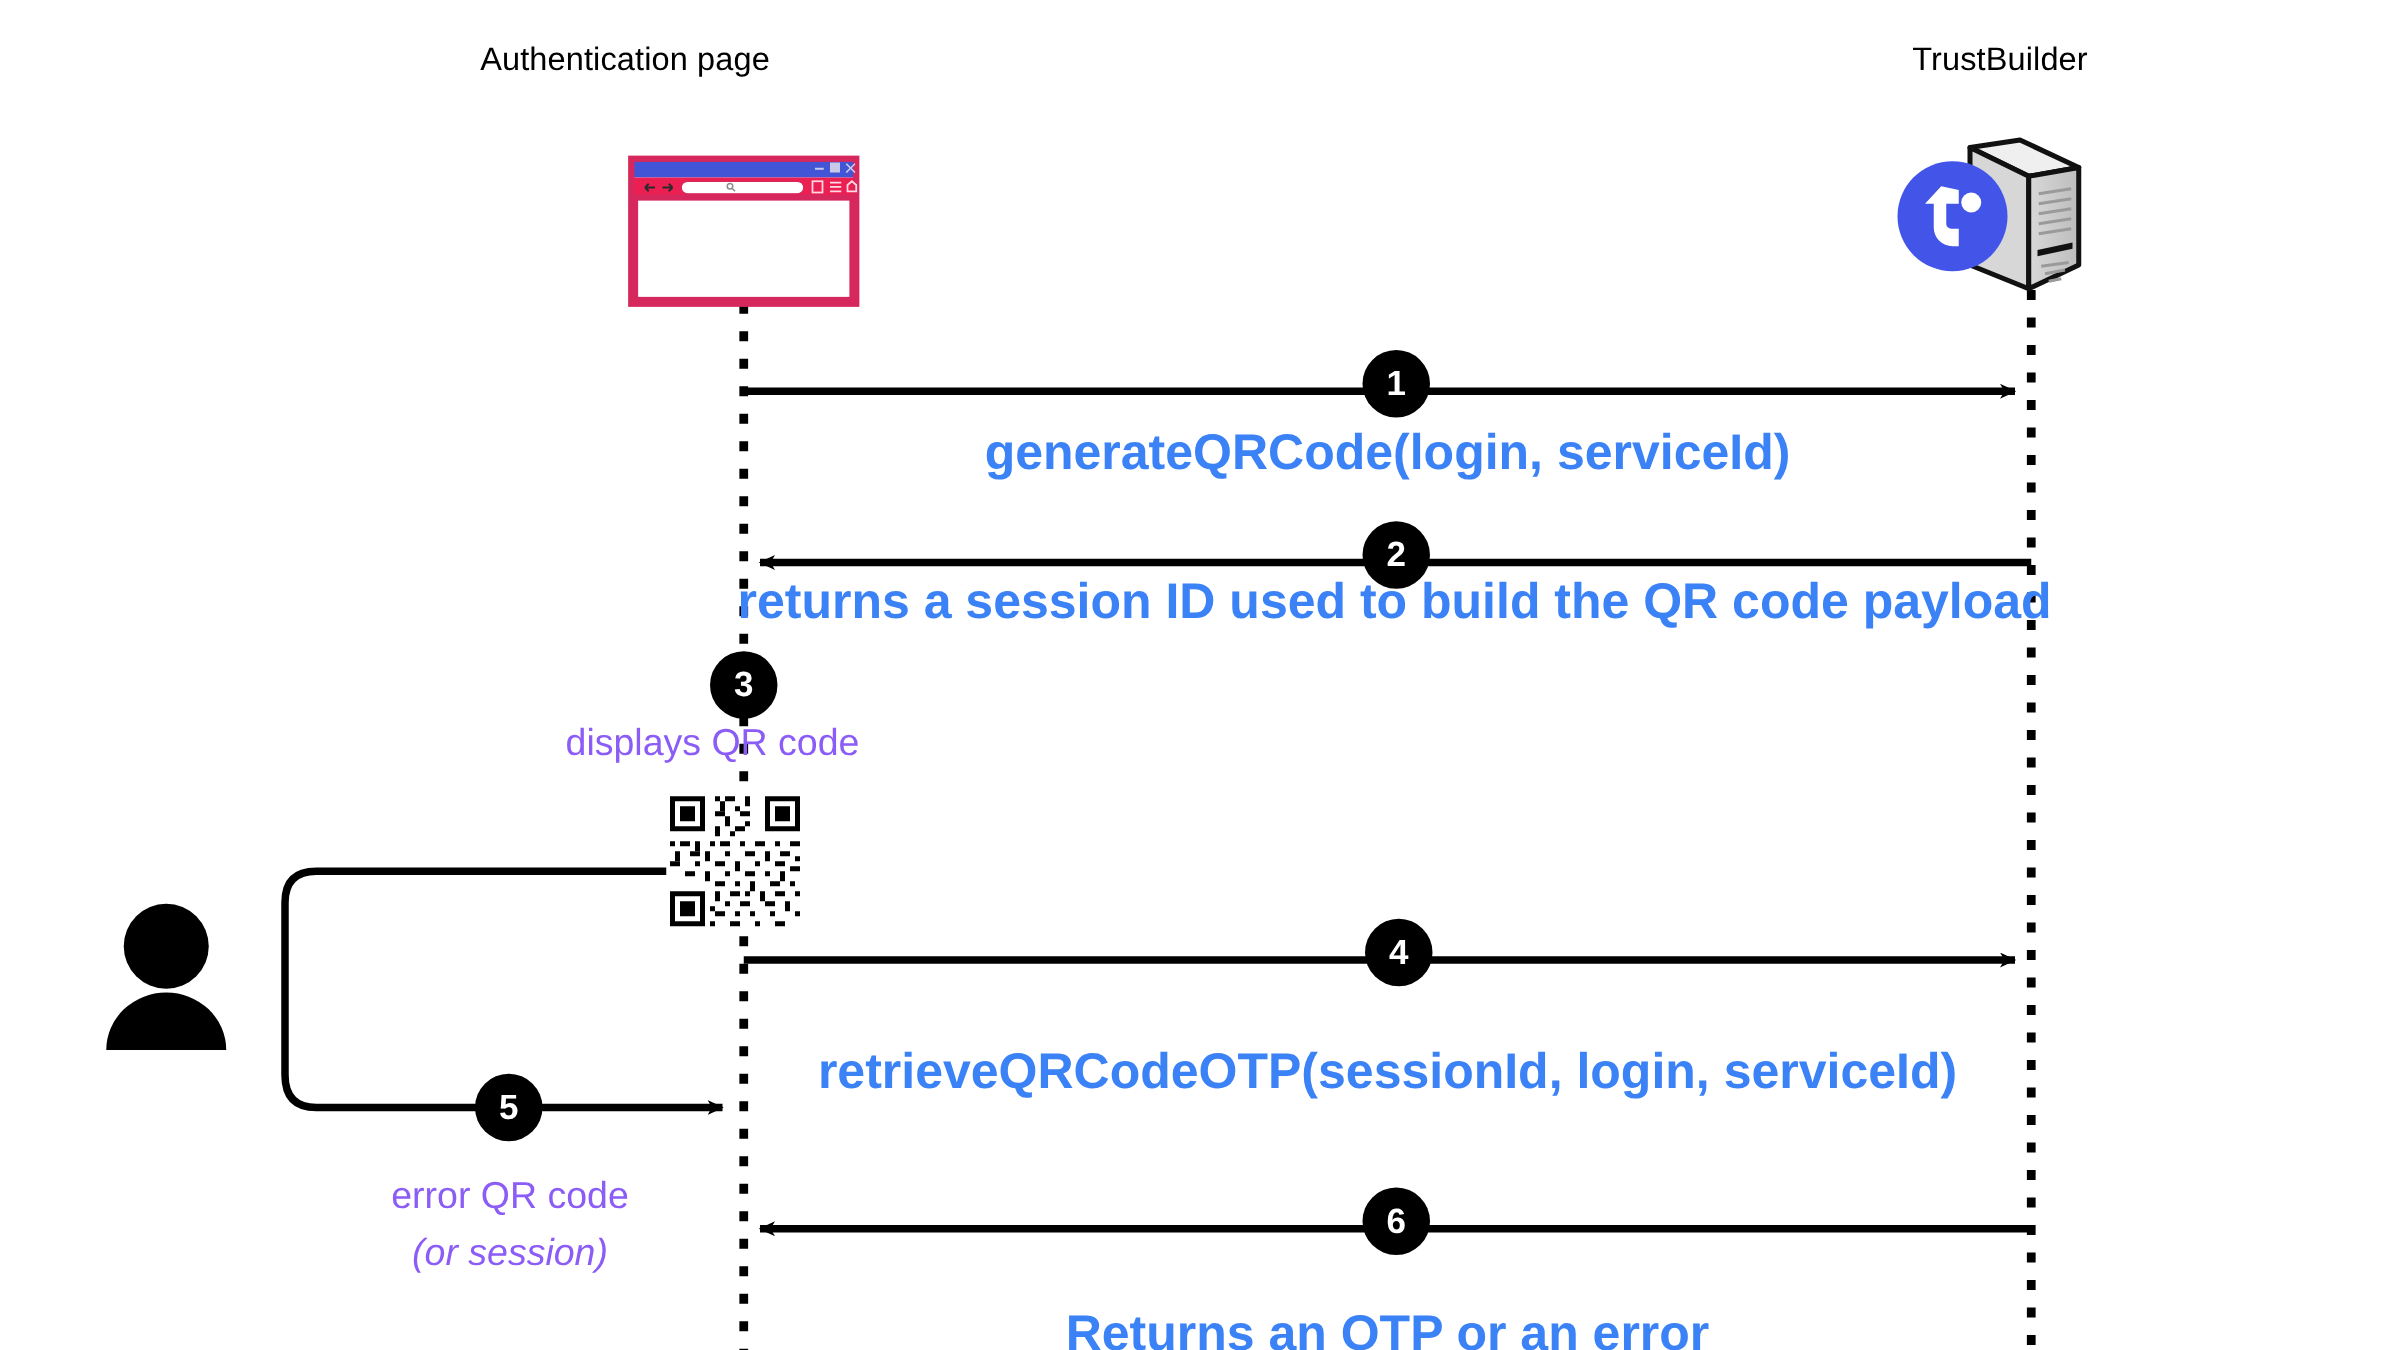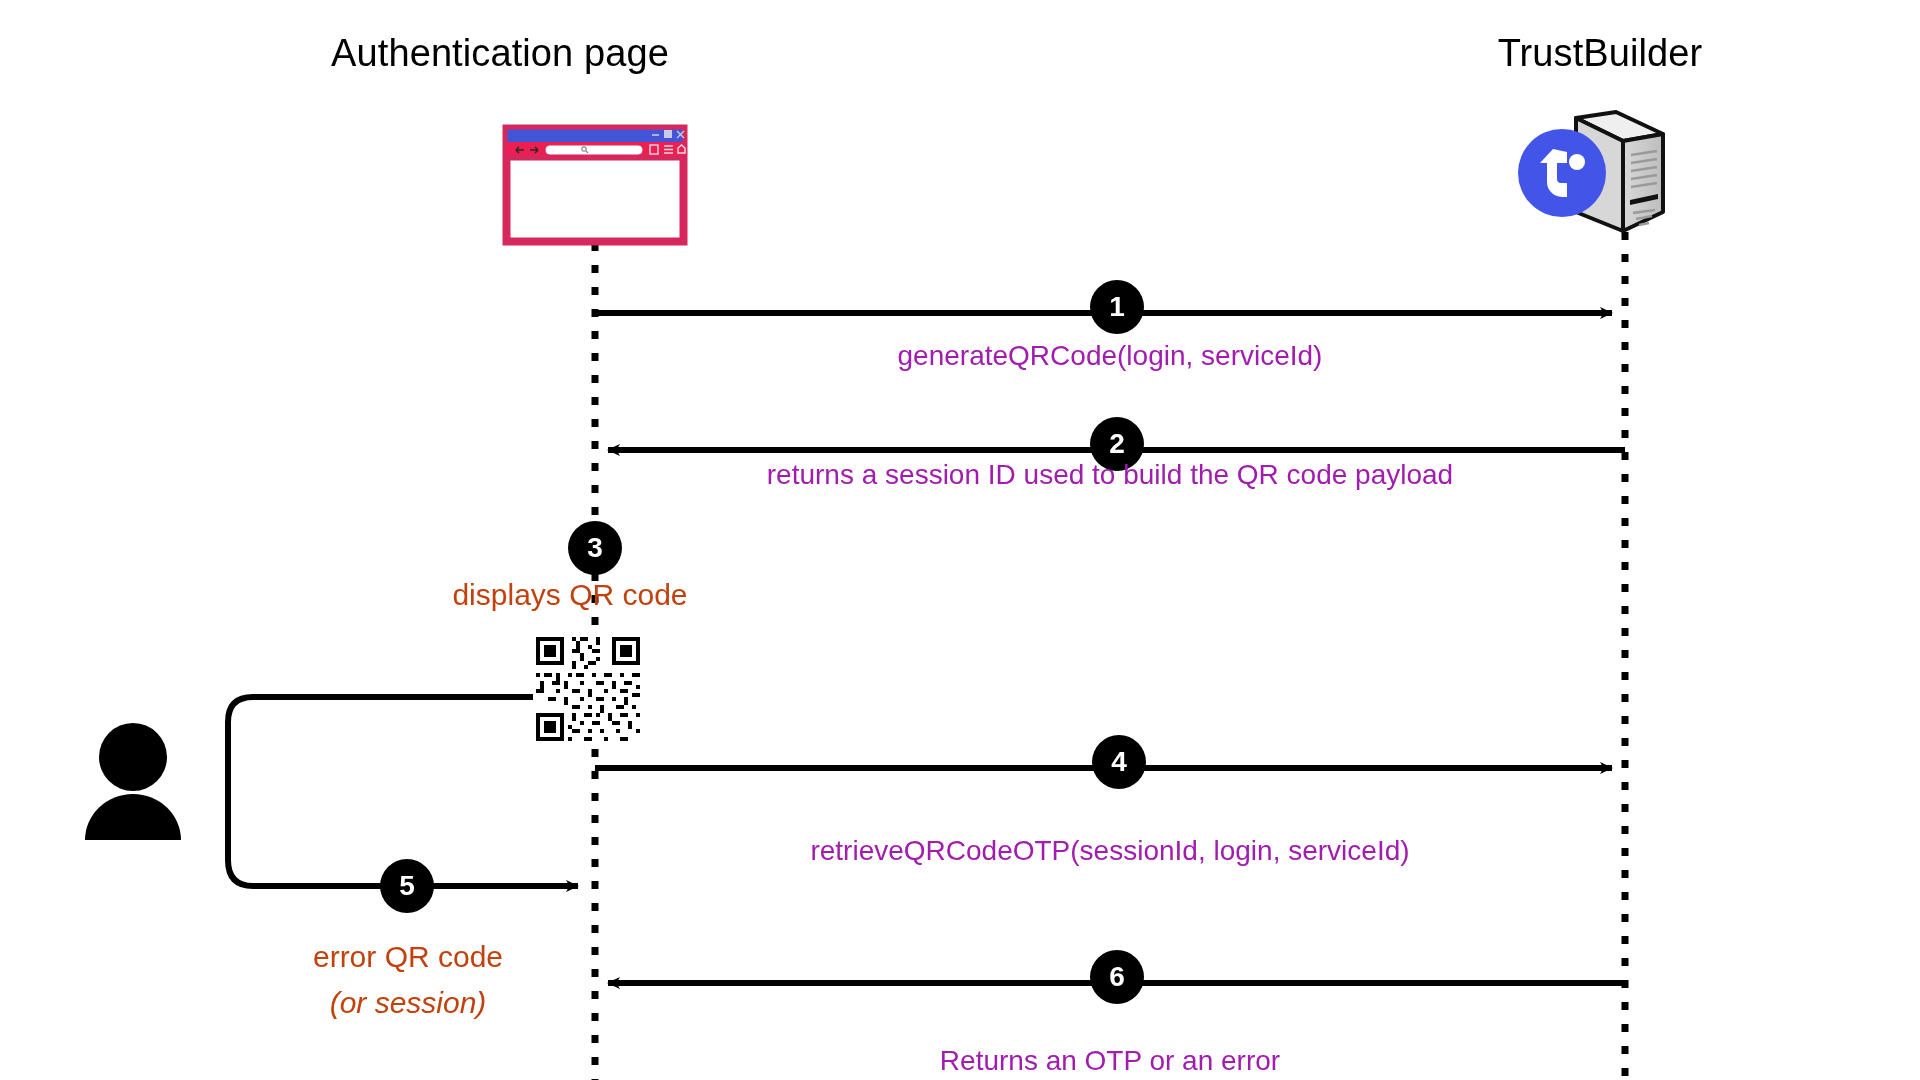--- a/index.html
+++ b/index.html
@@ -24,7 +24,7 @@
   .actor-title {
     position: absolute;
     text-align: center;
-    font-size: 38px;
+    font-size: 26px;
     color: #000;
     white-space: nowrap;
     letter-spacing: 0.1px;

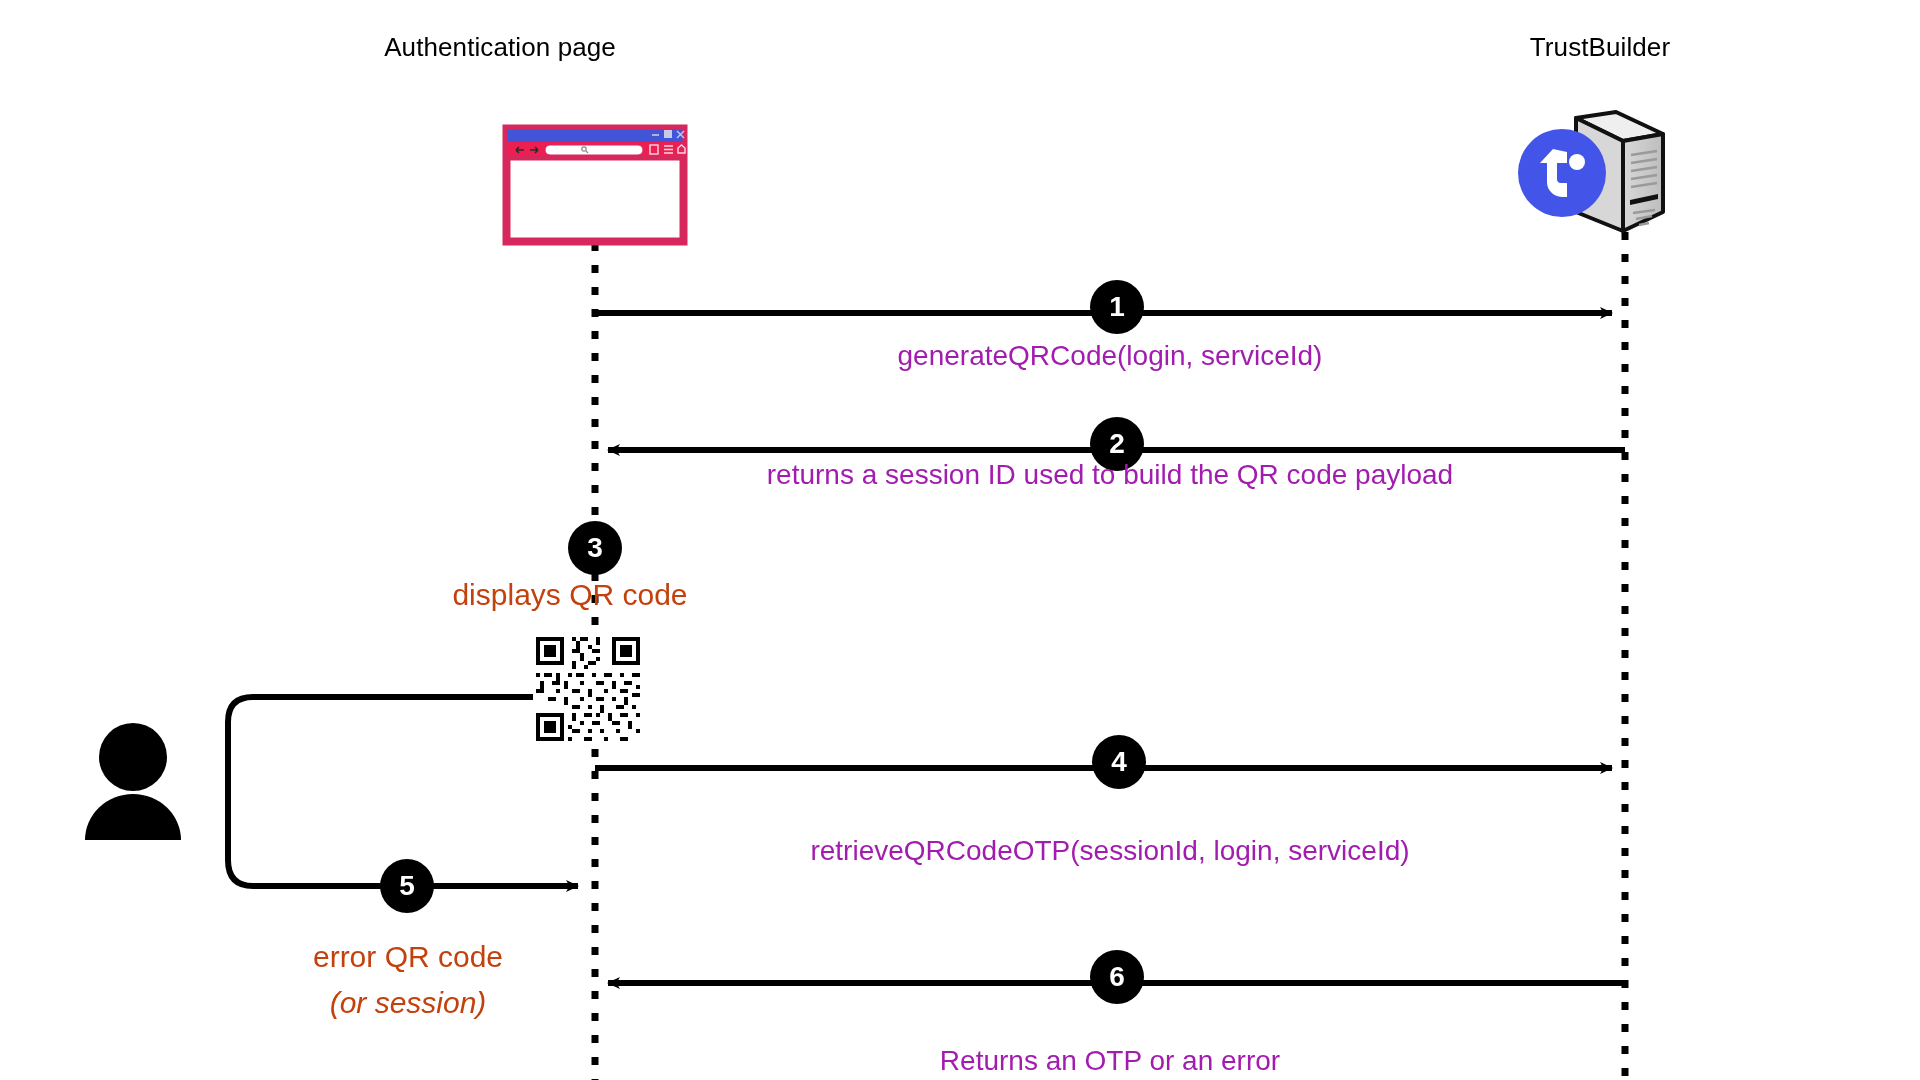--- a/index.html
+++ b/index.html
@@ -42,9 +42,10 @@
   .msg-label {
     position: absolute;
     text-align: center;
-    font-size: 28px;
-    color: #a21caf;
+    font-size: 40px;
+    color: #3b82f6;
     white-space: nowrap;
+    font-weight: bold;
   }
   .side-label {
     position: absolute;

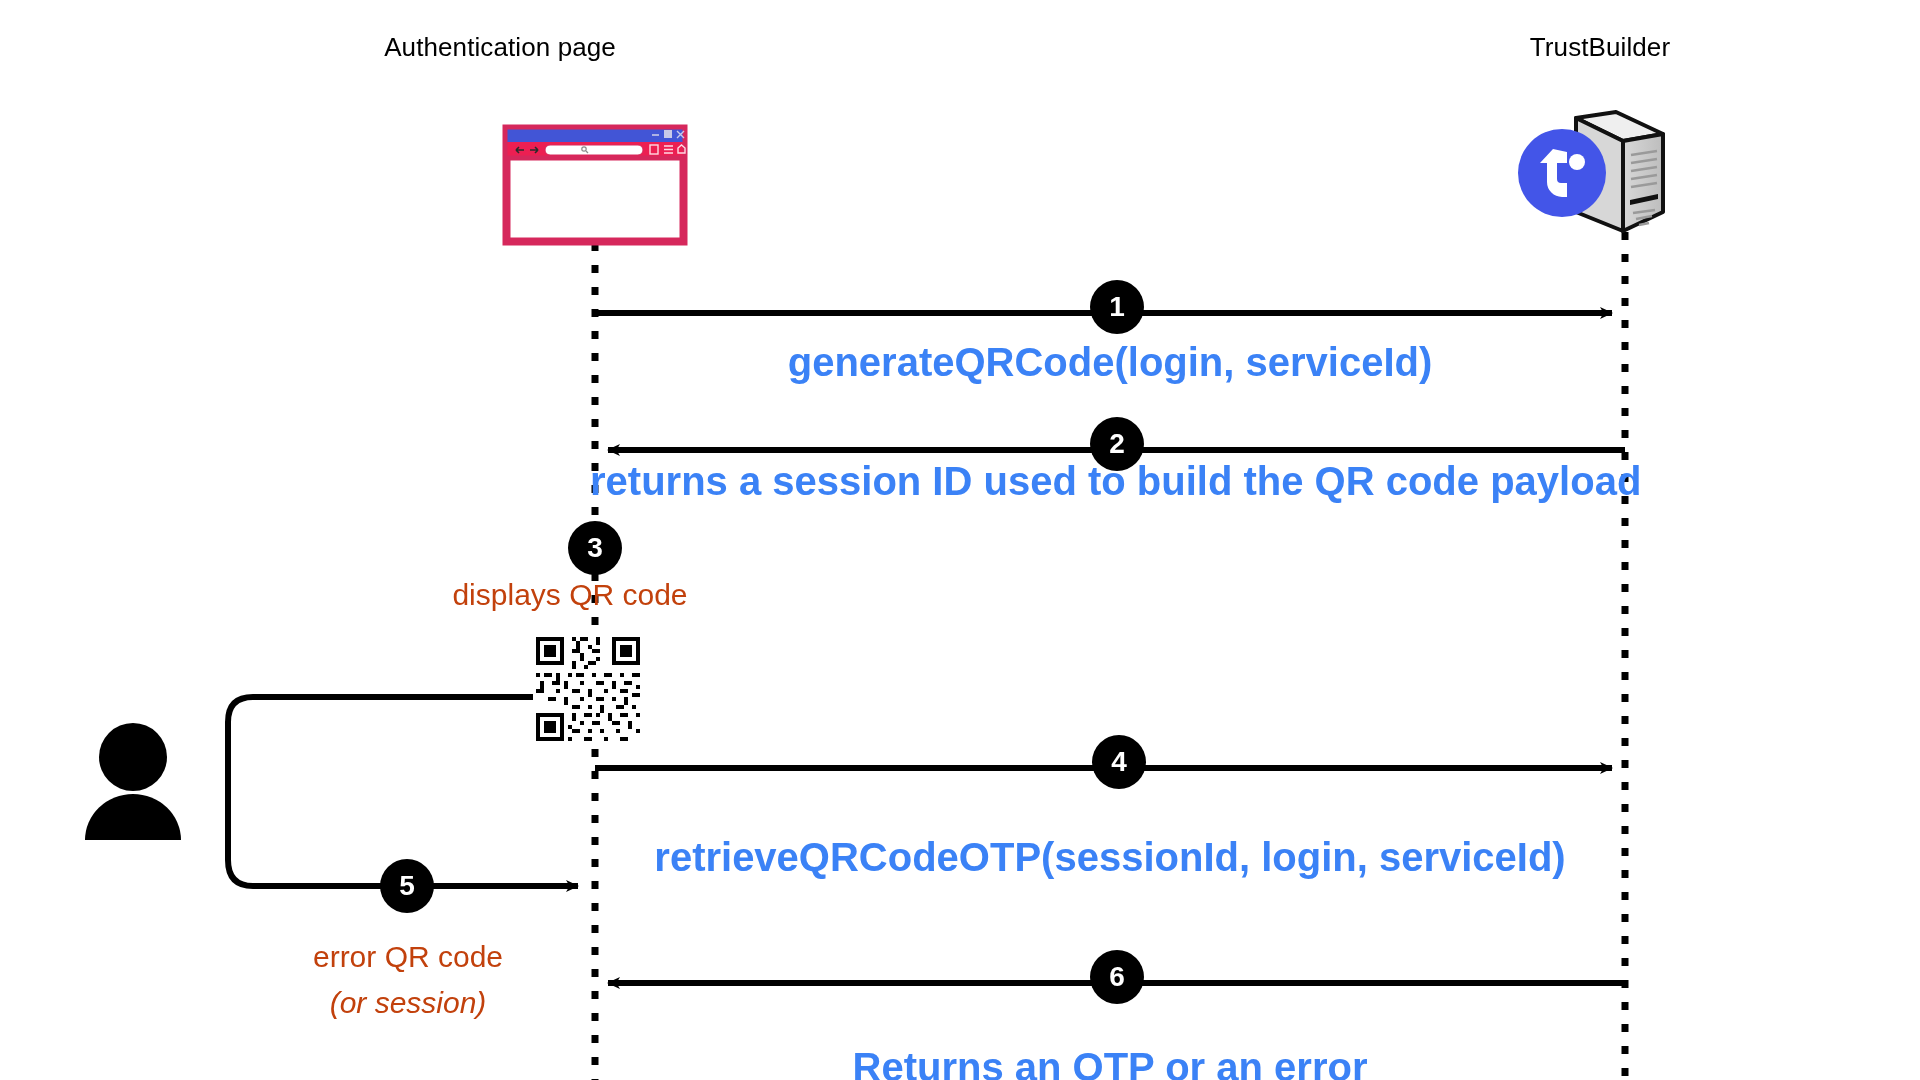--- a/index.html
+++ b/index.html
@@ -51,7 +51,7 @@
     position: absolute;
     text-align: center;
     font-size: 30px;
-    color: #c2410c;
+    color: #8b5cf6;
     white-space: nowrap;
   }
   .side-label.italic {

